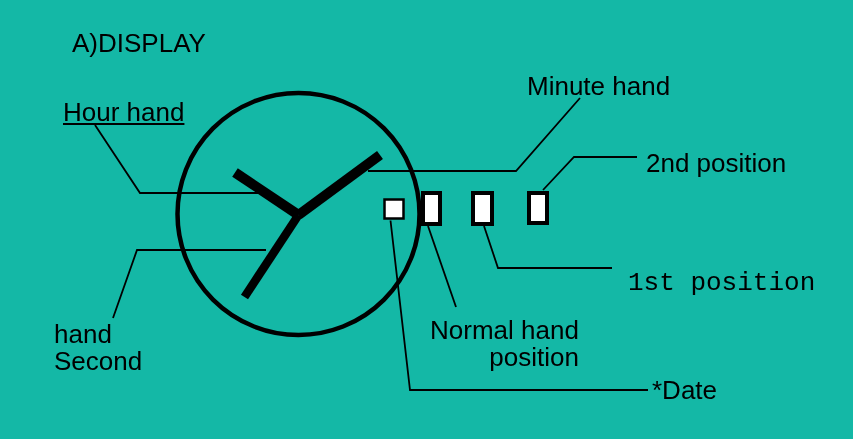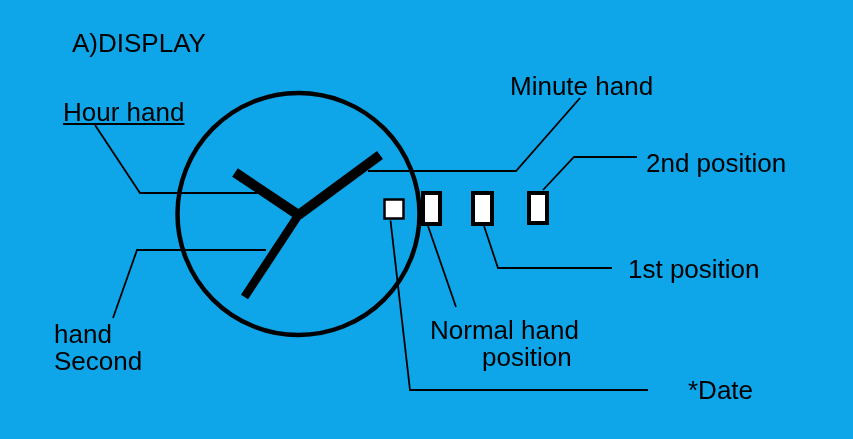--- a/index.html
+++ b/index.html
@@ -11,7 +11,7 @@
     position: relative;
     width: 853px;
     height: 439px;
-    background: #0ea5e9;
+    background: #14b8a6;
     overflow: hidden;
     font-family: "Liberation Sans", "DejaVu Sans", sans-serif;
     color: #000000;

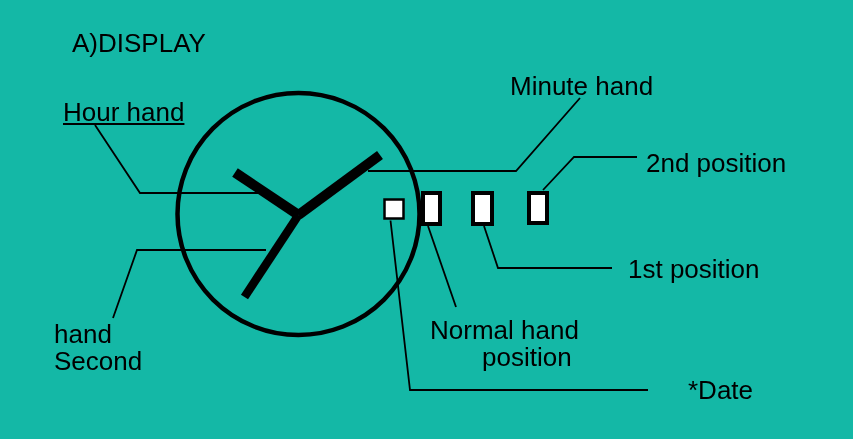--- a/index.html
+++ b/index.html
@@ -65,7 +65,7 @@
 
   <div class="label" style="left:63px; top:99px;text-decoration:underline;">Hour hand</div>
 
-  <div class="label" style="left:510px; top:73px;">Minute hand</div>
+  <div class="label" style="left:527px; top:73px;">Minute hand</div>
 
   <div class="label" style="left:646px; top:150px;">2nd position</div>
 

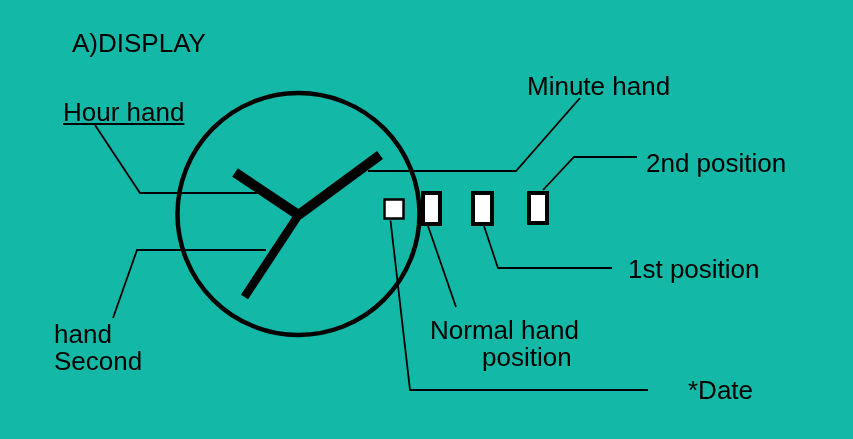--- a/index.html
+++ b/index.html
@@ -69,7 +69,7 @@
 
   <div class="label" style="left:646px; top:150px;">2nd position</div>
 
-  <div class="label" style="left:628px; top:256px;">1st position</div>
+  <div class="label" style="left:628px; top:270px;font-family:Liberation Mono, monospace;">1st position</div>
 
   <div class="label" style="left:430px; top:317px;">
     <span>Normal hand</span>

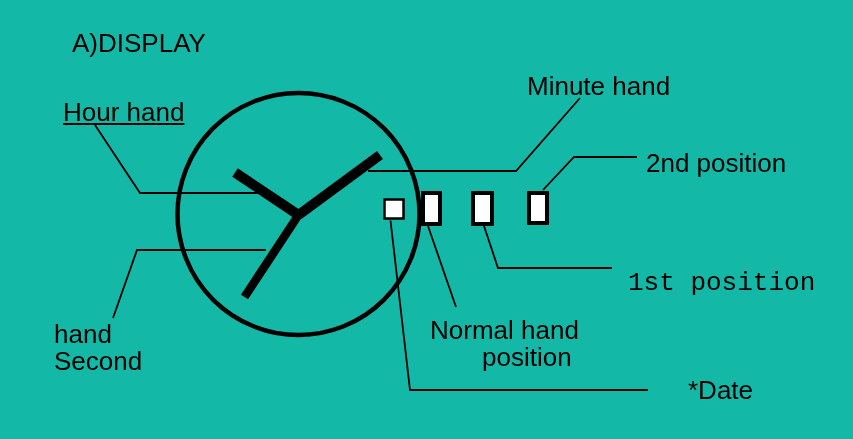--- a/index.html
+++ b/index.html
@@ -31,6 +31,7 @@
   .label .line2-indent {
     display: block;
     margin-left: 52px;
+    text-align: right;
   }
 </style>
 </head>

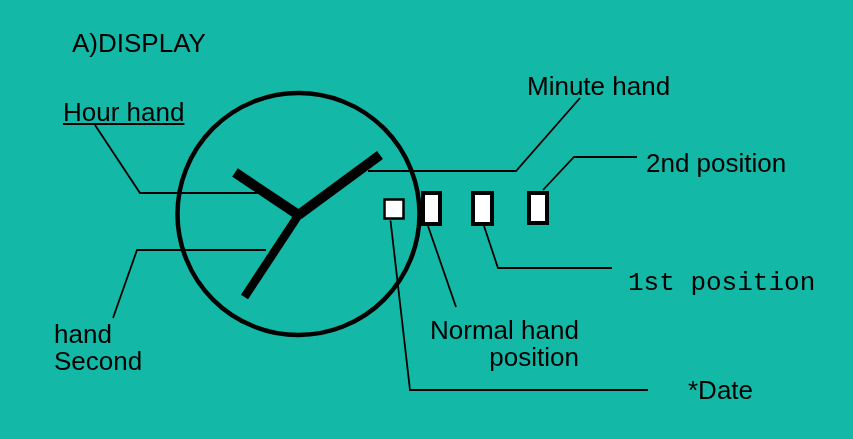--- a/index.html
+++ b/index.html
@@ -82,7 +82,7 @@
     <span>Second</span>
   </div>
 
-  <div class="label" style="left:688px; top:377px;">*Date</div>
+  <div class="label" style="left:652px; top:377px;">*Date</div>
 
 </div>
 

